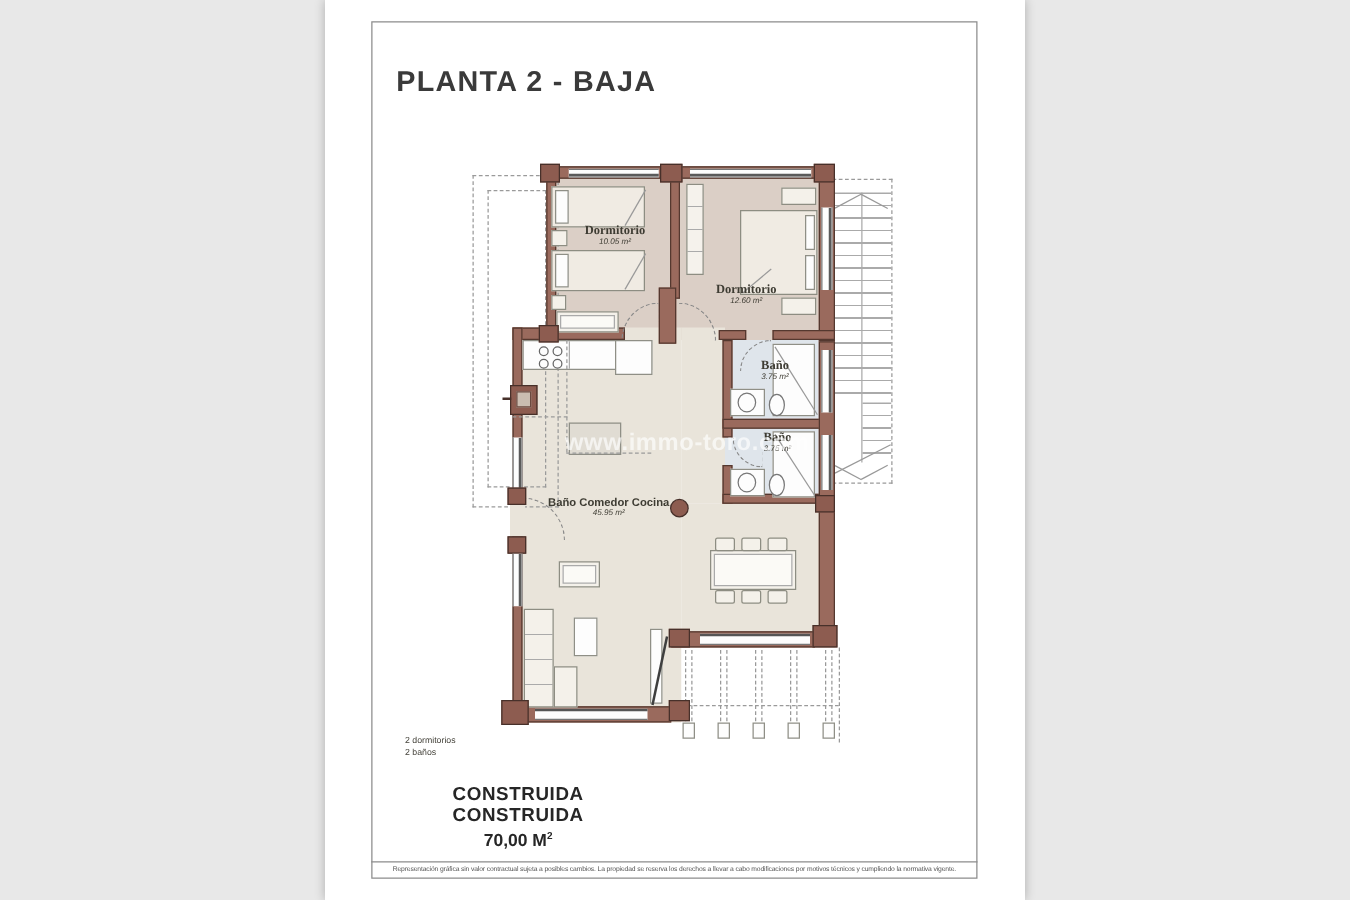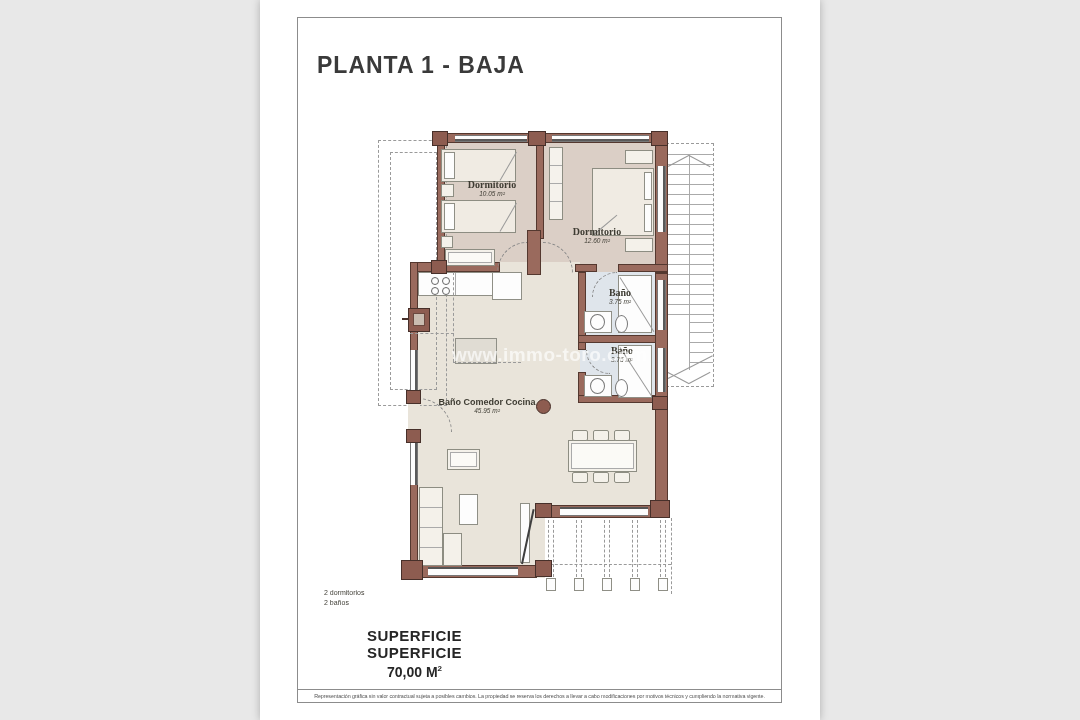--- a/index.html
+++ b/index.html
@@ -49,7 +49,7 @@
 <div class="screen">
   <div class="page"></div>
   <div class="frame"></div>
-  <div class="title">PLANTA 1 - BAJA</div>
+  <div class="title">PLANTA 2 - BAJA</div>
 
   <div class="abs floor" style="left:437px;top:135px;width:231px;height:137px;background:#dbcfc6"></div>
   <div class="abs floor" style="left:580px;top:272px;width:88px;height:131px;background:#dfe5eb"></div>

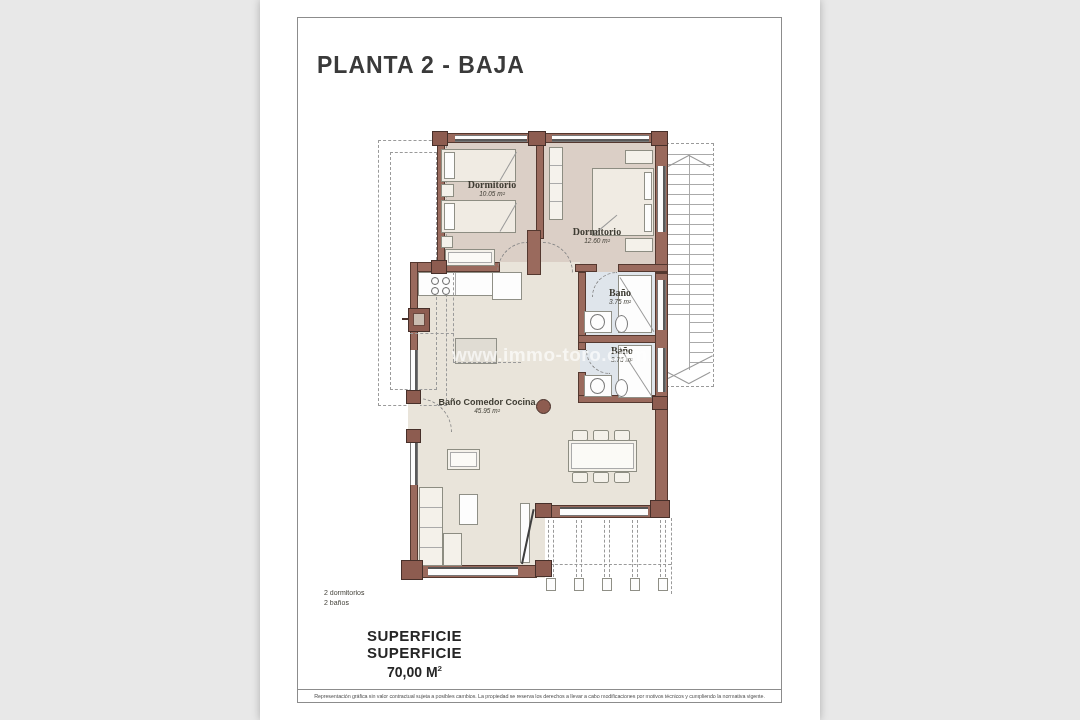--- a/index.html
+++ b/index.html
@@ -225,7 +225,7 @@
     <div>2 baños</div>
   </div>
   <div class="surface">
-    <div class="lbl">SUPERFICIE SUPERFICIE</div>
+    <div class="lbl">CONSTRUIDA CONSTRUIDA</div>
     <div class="val"><span>70,00 M</span><sup>2</sup></div>
   </div>
 

